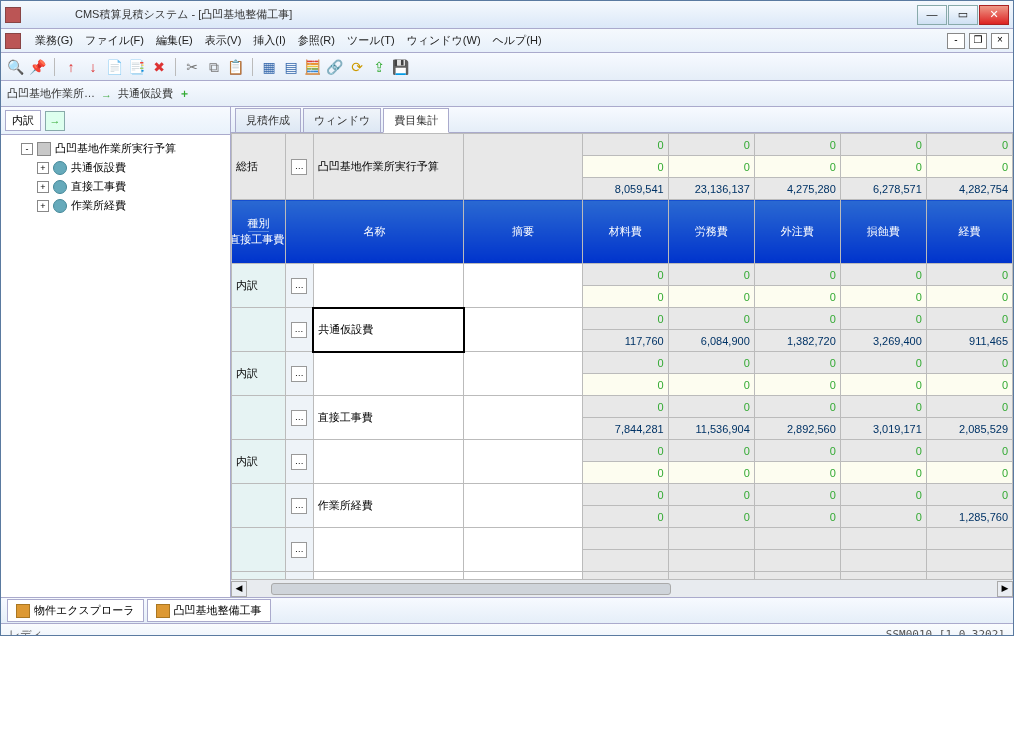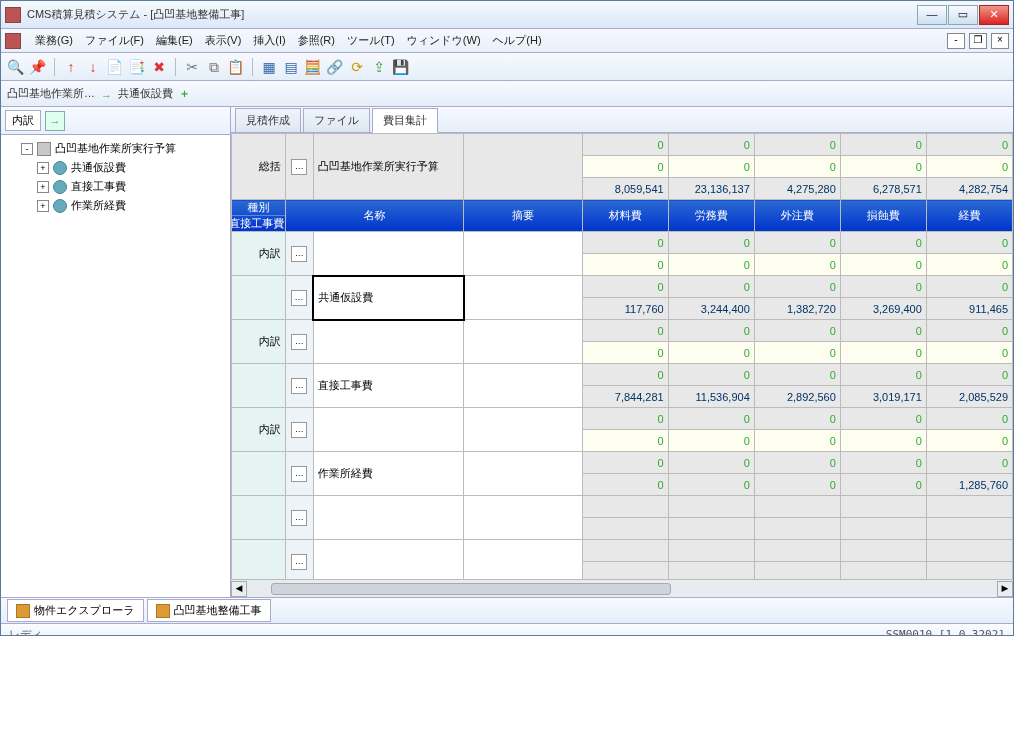--- a/index.html
+++ b/index.html
@@ -8,7 +8,7 @@
 
 .titlebar { height: 28px; background: linear-gradient(#f5f9fd,#dbe8f8); border-bottom: 1px solid #aac; display: flex; align-items: center; padding: 0 4px; }
 .titlebar .app-icon { width: 16px; height: 16px; margin-right: 6px; background: #b55; border: 1px solid #844; }
-.titlebar .title { flex: 1; color: #333; }
+.titlebar .title { flex: 1; color: #333; margin-left: 48px; }
 .win-btns { display: flex; gap: 1px; }
 .win-btn { width: 30px; height: 20px; background: linear-gradient(#f8fbff,#cfe0f3); border: 1px solid #8aa; text-align: center; line-height: 16px; font-size: 11px; color: #222; }
 .win-btn.close { background: linear-gradient(#e98,#d22); color: #fff; border-color: #a22; }

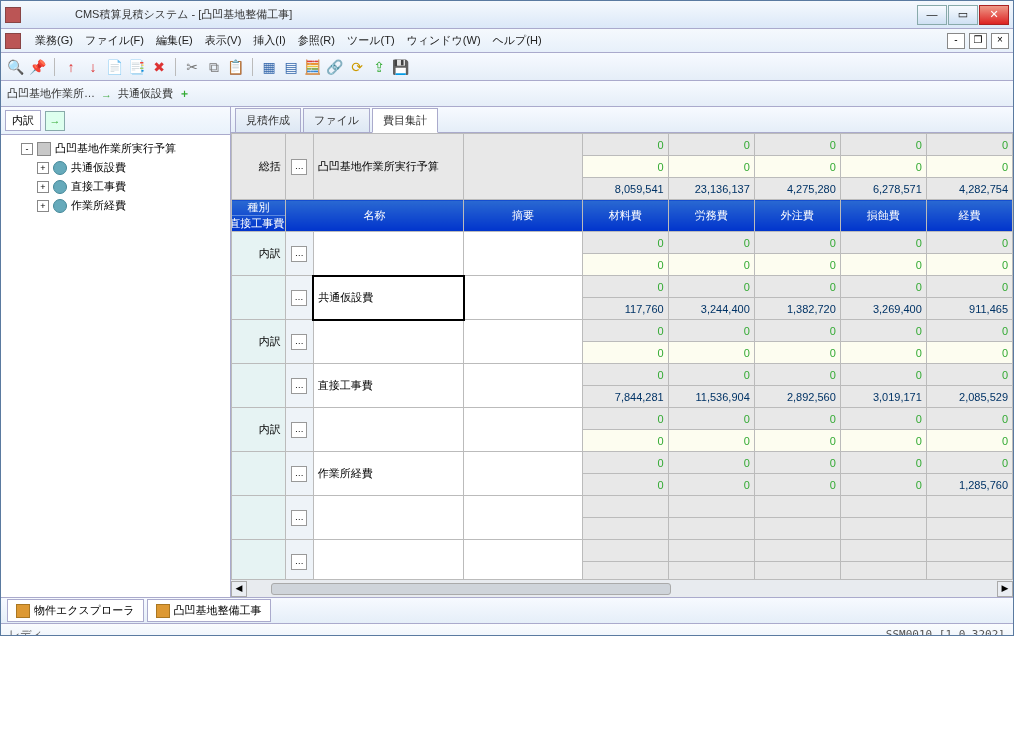--- a/index.html
+++ b/index.html
@@ -232,7 +232,7 @@
   <div class="right-panel">
     <div class="tabs">
       <div class="tab">見積作成</div>
-      <div class="tab">ファイル</div>
+      <div class="tab">ウィンドウ</div>
       <div class="tab active">費目集計</div>
     </div>
 

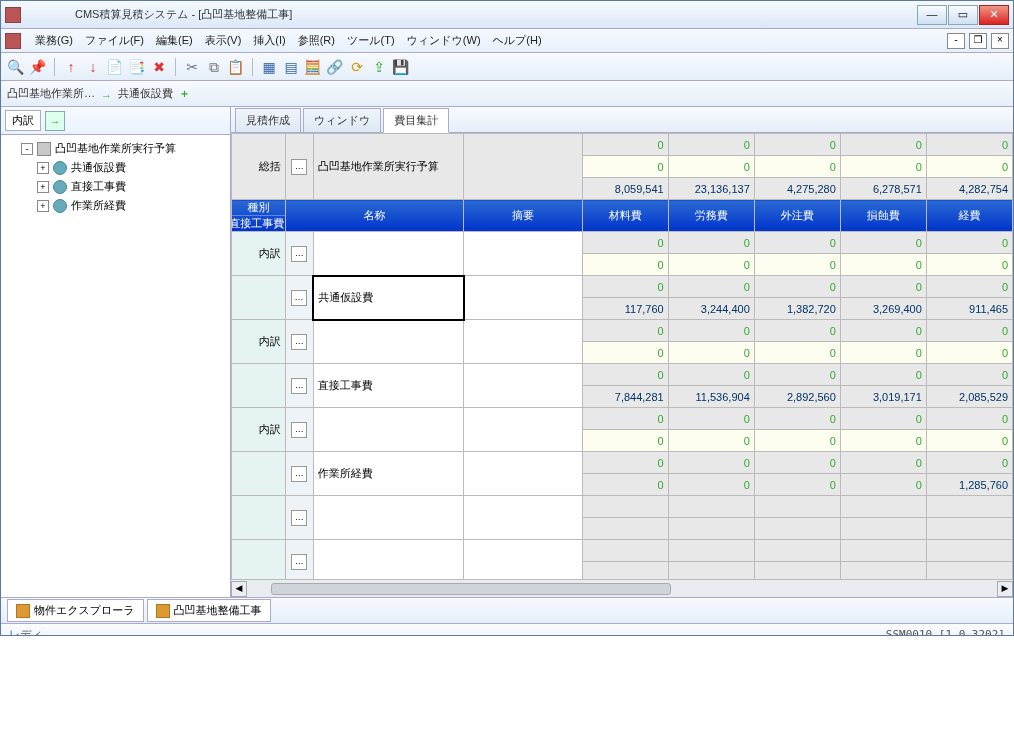--- a/index.html
+++ b/index.html
@@ -61,7 +61,7 @@
 .grid td.num { text-align: right; color: #036; background: #e8e8e8; }
 .grid td.num.zero { color: #3a3; }
 .grid td.num.yellow { background: #fdfdf0; }
-.grid .row-type { background: #e6f3f3; text-align: right; }
+.grid .row-type { background: #e6f3f3; text-align: left; }
 .grid .btn-cell { width: 20px; text-align: center; background: #eef3f8; }
 .grid .btn-cell .dots { display: inline-block; width: 16px; height: 16px; border: 1px solid #999; background: #fff; line-height: 12px; font-size: 9px; }
 .grid td.input { background: #fff; }

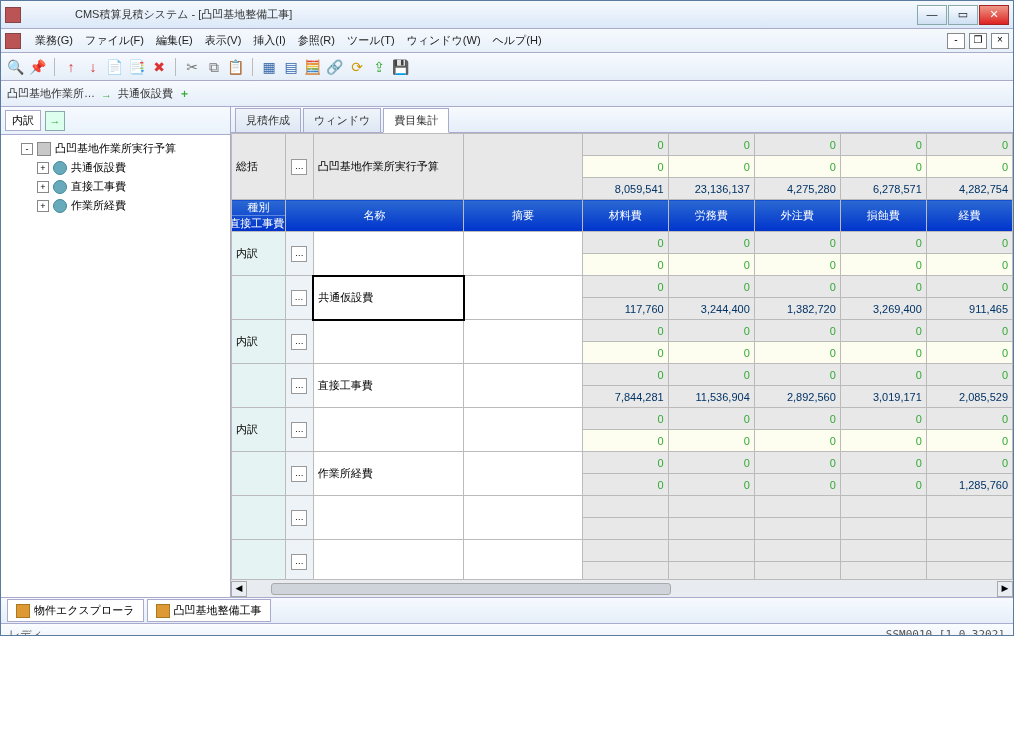--- a/index.html
+++ b/index.html
@@ -70,7 +70,7 @@
 
 .grid tr.sum-hdr td { background: #e8e8e8; }
 .grid tr.blue-hdr th { background: linear-gradient(#2a69d2,#0033cc); color: #fff; text-align: center; font-weight: normal; padding: 4px; height: 26px; }
-.grid tr.blue-hdr th.split { padding: 0; text-align: right; }
+.grid tr.blue-hdr th.split { padding: 16px; text-align: right; }
 .split-inner { display: flex; flex-direction: column; height: 100%; }
 .split-inner div { flex: 1; display: flex; align-items: center; justify-content: center; border-bottom: 1px solid #5a88e0; }
 .split-inner div:last-child { border-bottom: none; }

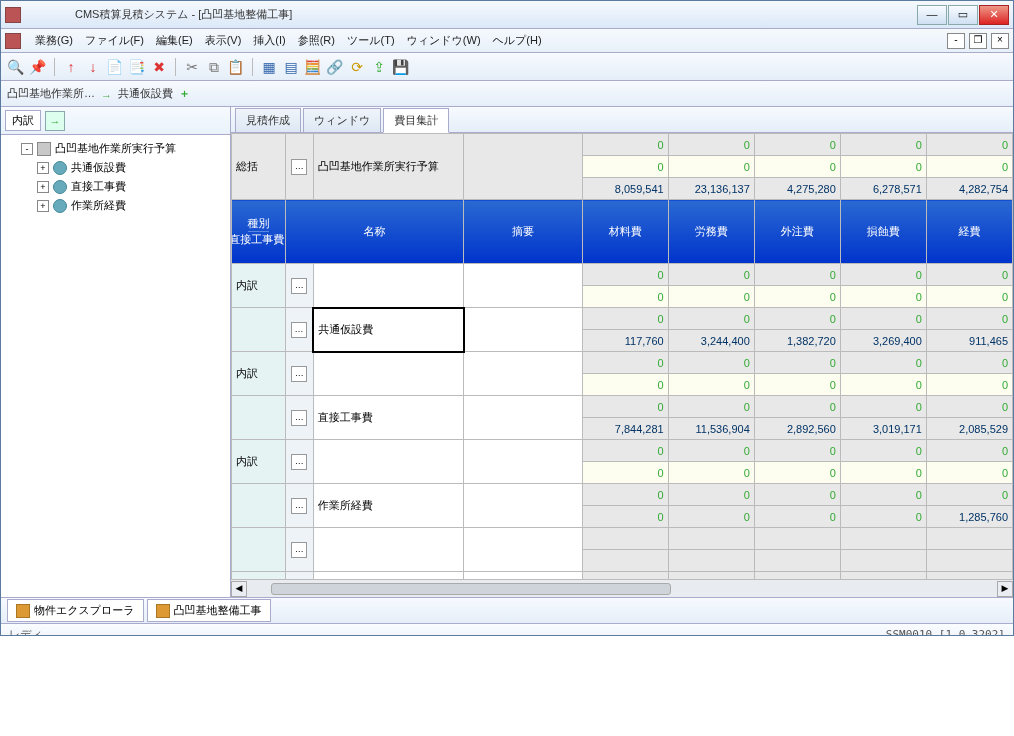--- a/index.html
+++ b/index.html
@@ -325,7 +325,7 @@
             </tr>
             <tr>
               <td class="num">117,760</td>
-              <td class="num">3,244,400</td>
+              <td class="num">6,084,900</td>
               <td class="num">1,382,720</td>
               <td class="num">3,269,400</td>
               <td class="num">911,465</td>

